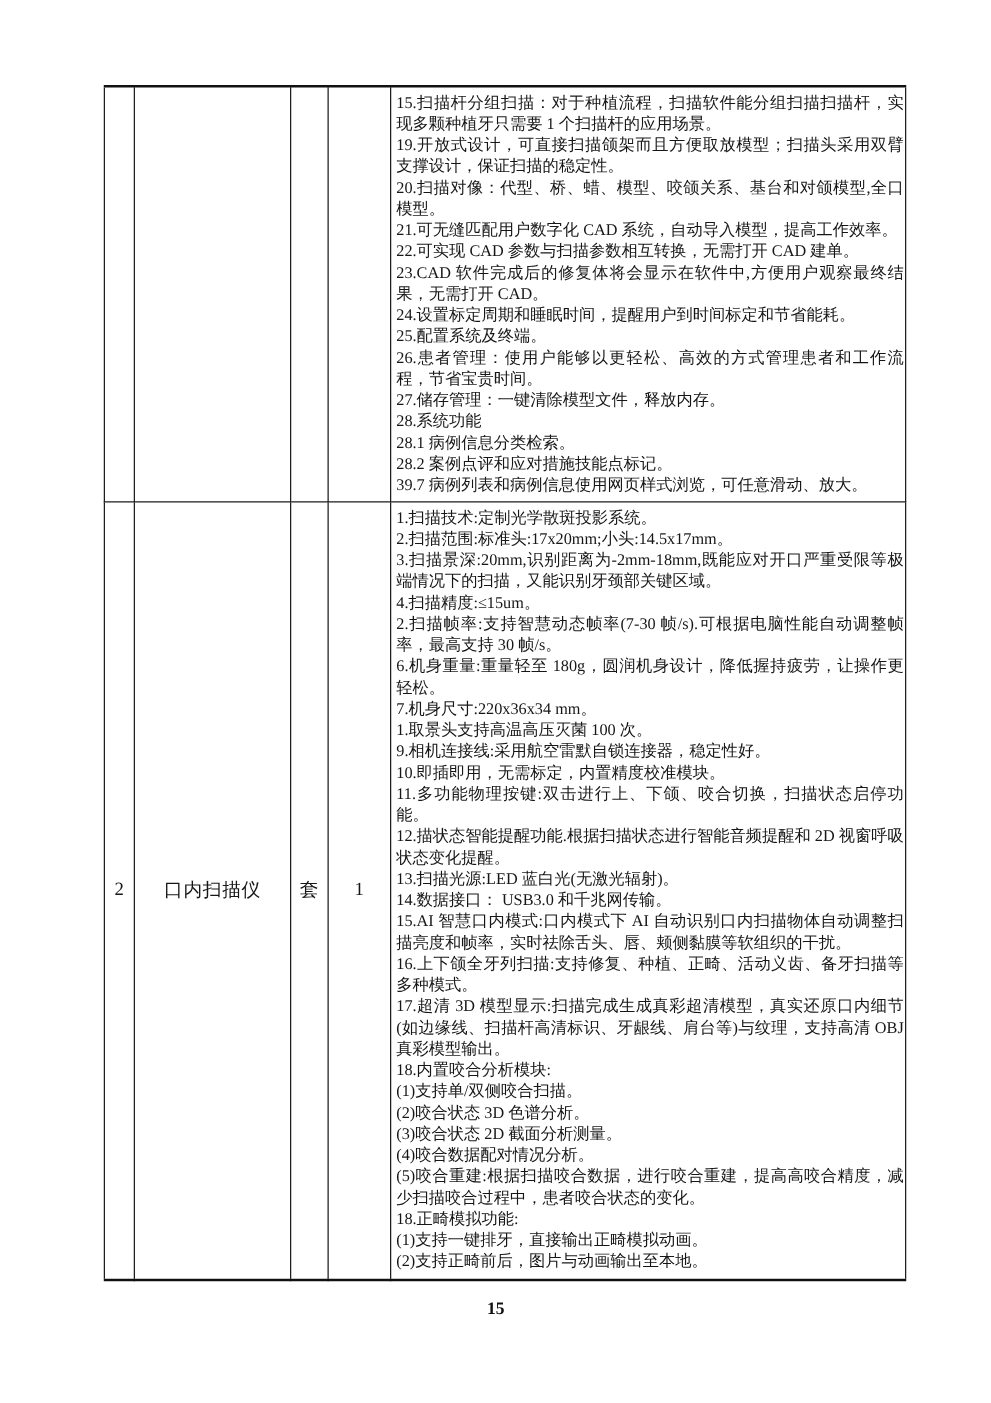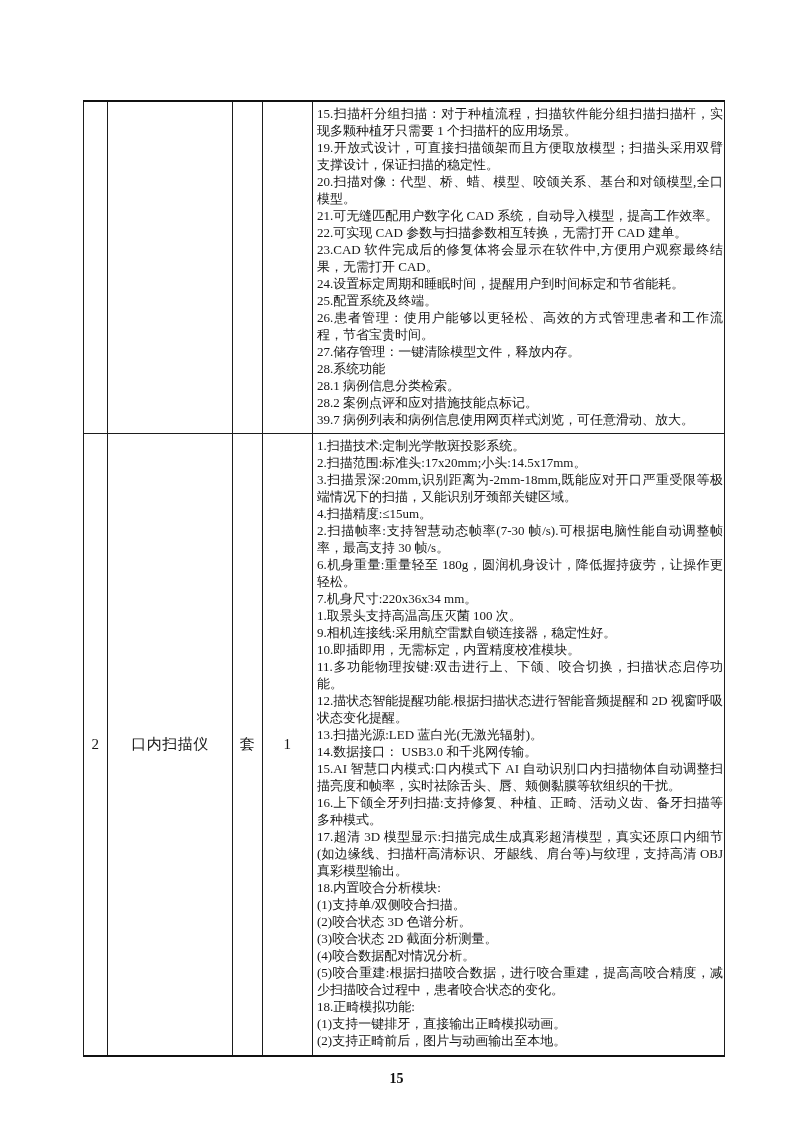--- a/index.html
+++ b/index.html
@@ -24,7 +24,7 @@
   table.spec-table {
     position: absolute;
     left: 83px;
-    top: 100px;
+    top: 68px;
     width: 641px;
     border-collapse: collapse;
     table-layout: fixed;

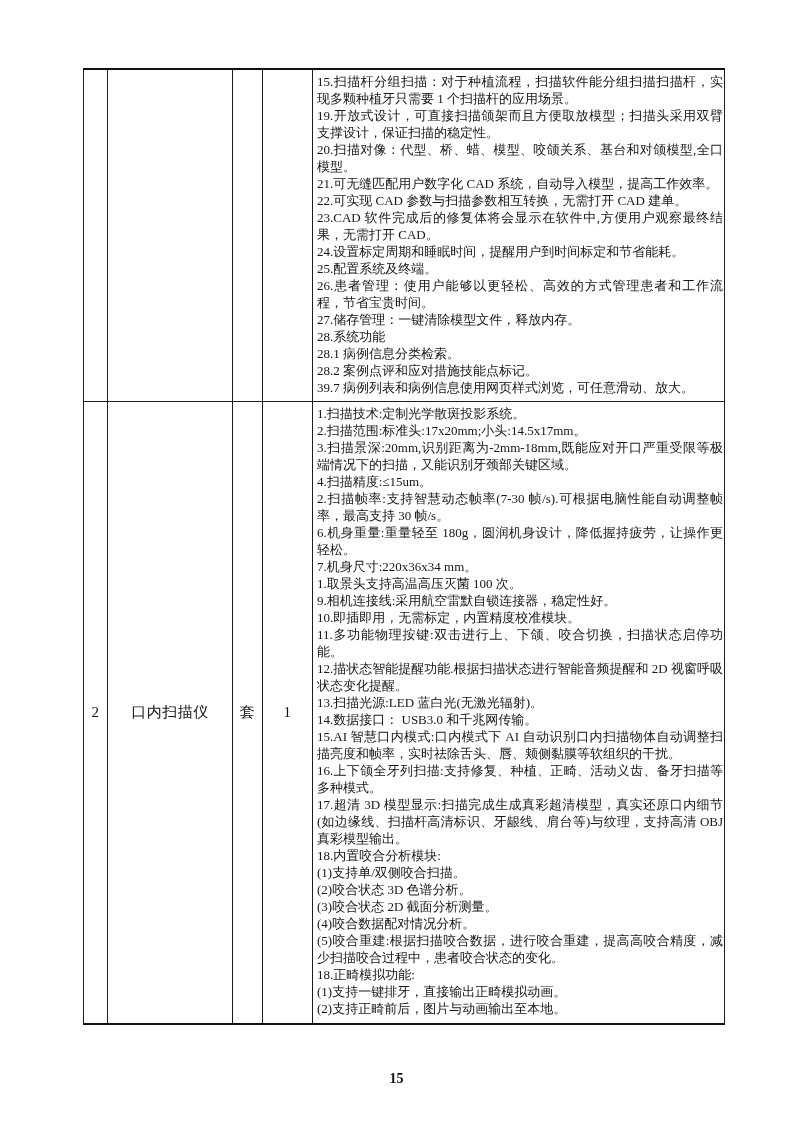--- a/index.html
+++ b/index.html
@@ -61,7 +61,7 @@
   }
   .page-num {
     position: absolute;
-    top: 1071px;
+    top: 1040px;
     left: 0;
     width: 793px;
     text-align: center;

